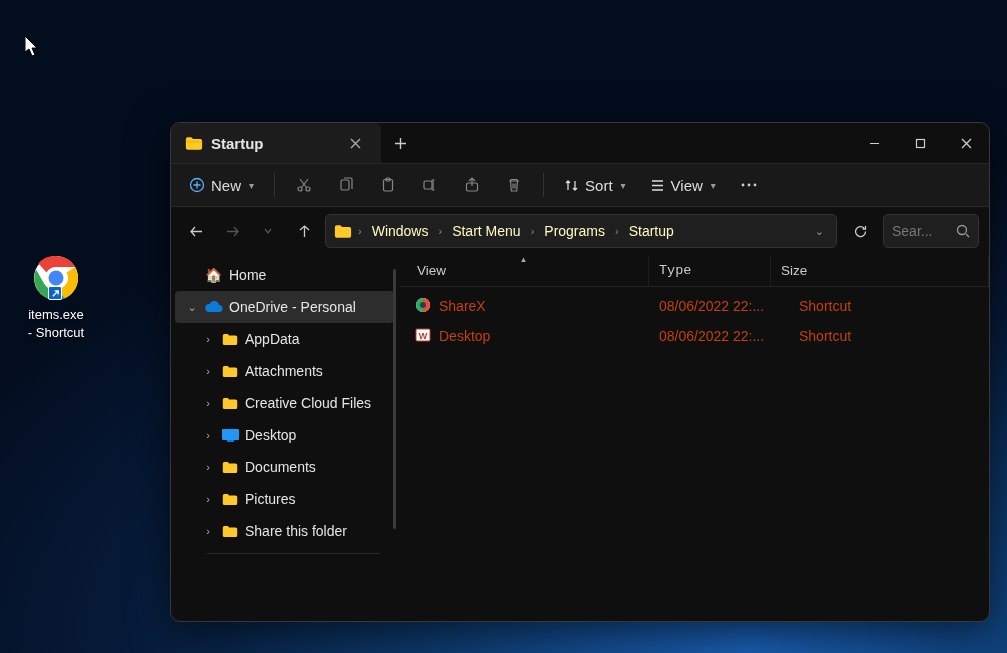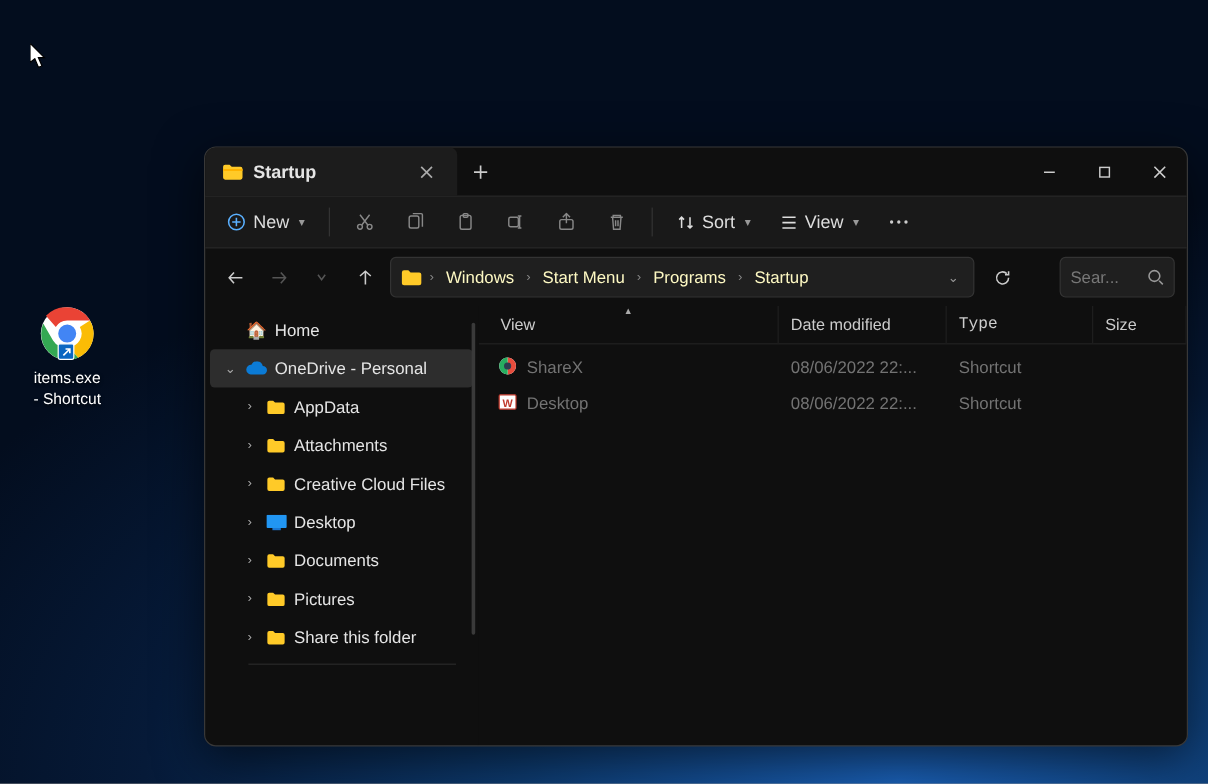--- a/index.html
+++ b/index.html
@@ -49,7 +49,7 @@
 .crumb-sep { color:#888; padding: 0 2px; font-size: 11px;}
 .addr-chev { margin-left:auto; color:#999; padding:0 6px; font-size: 11px;}
 .refresh { width:34px; height:34px; display:flex; align-items:center; justify-content:center; color:#ccc; border-radius:5px; }
-.search { width:96px; height:34px; background:#1f1f1f; border:1px solid #333; border-radius:5px; display:flex; align-items:center; padding:0 8px; color:#888; gap:6px;margin-left:25px; }
+.search { width:96px; height:34px; background:#1f1f1f; border:1px solid #333; border-radius:5px; display:flex; align-items:center; padding:0 8px; color:#888; gap:6px; }
 .search input { background:transparent; border:0; outline:0; color:#ddd; width: 58px; font-size: 14px; }
 .search input::placeholder { color:#777; }
 

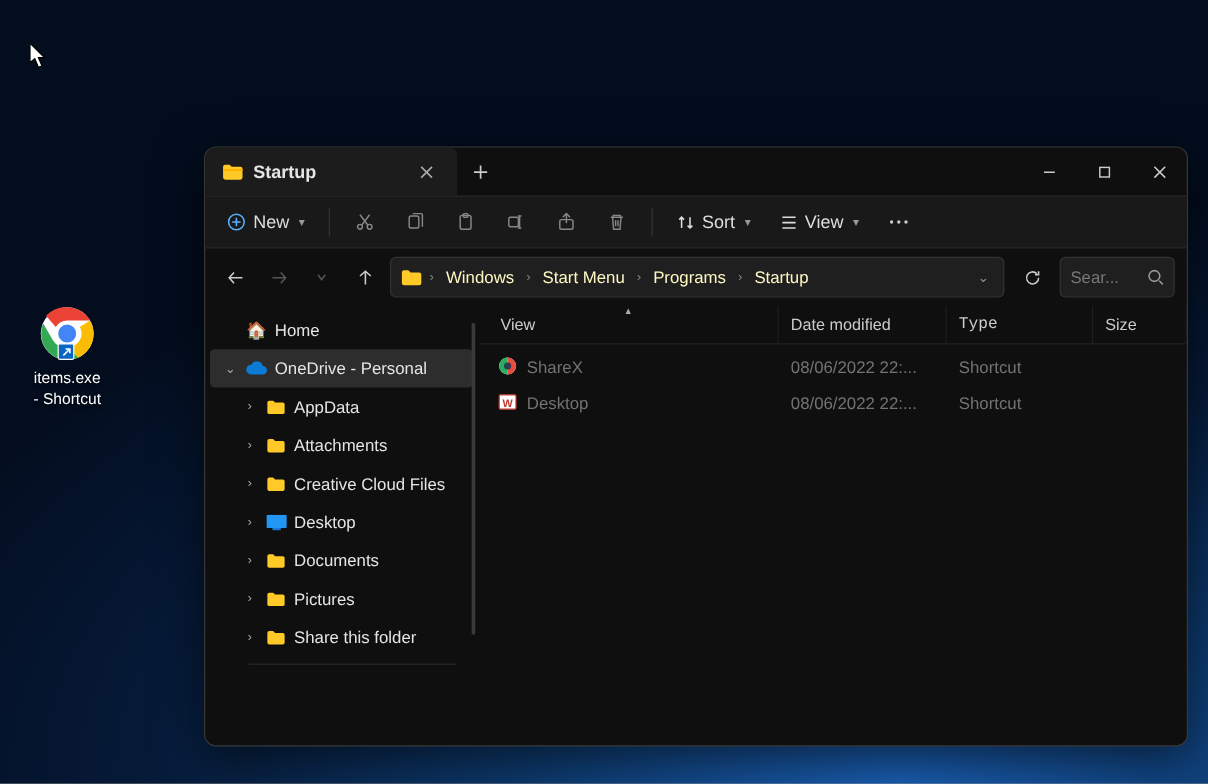--- a/index.html
+++ b/index.html
@@ -368,9 +368,6 @@
           <span class="sort-ind">▴</span>
           <span>View</span>
         </div>
-        <div class="col date">
-            <span>Date modified</span>
-          </div>
         <div class="col type">
             <span>Type</span>
           </div>

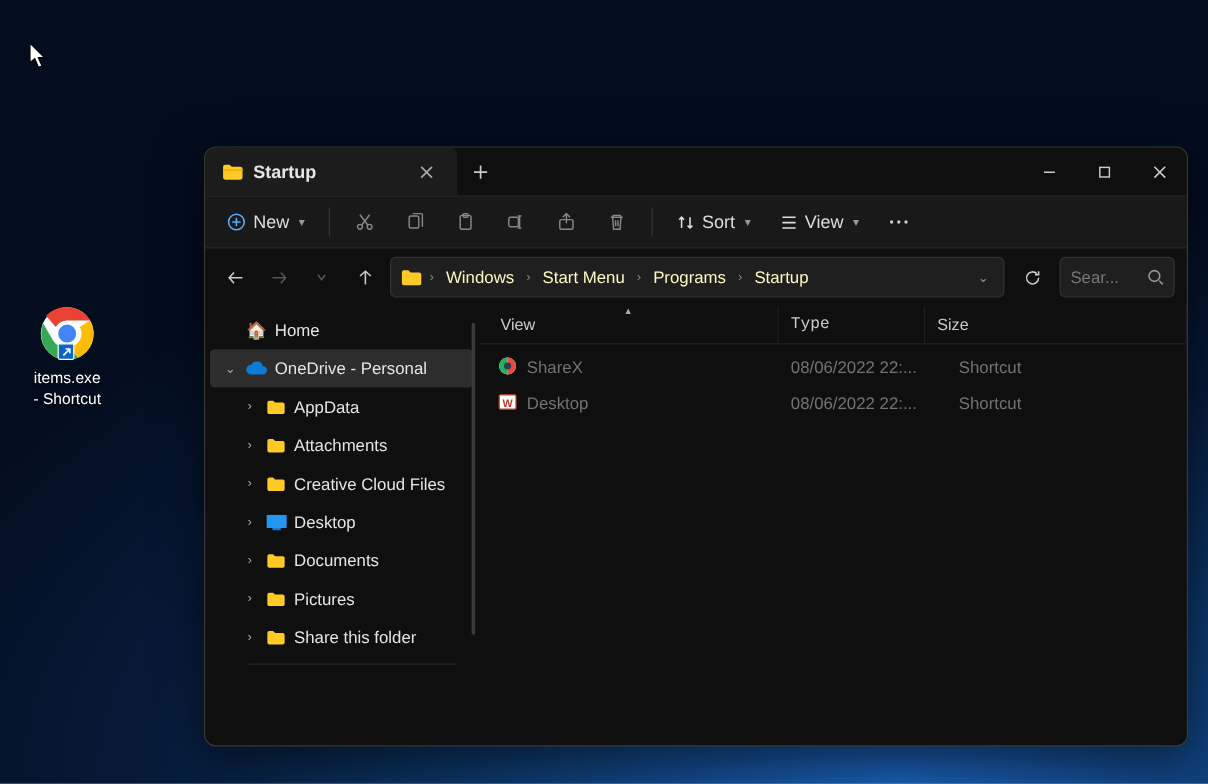--- a/index.html
+++ b/index.html
@@ -74,7 +74,7 @@
 .sort-ind { position:absolute; left: 50%; top:-1px; transform: translateX(-50%); font-size:9px; color:#aaa; }
 .col.name { position: relative; }
 
-.file-row { display:flex; align-items:center; height:30px; color:#737373; font-size:14px; }
+.file-row { display:flex; align-items:center; height:30px; color:#c2410c; font-size:14px; }
 .fc { padding: 0 10px; white-space:nowrap; overflow:hidden; text-overflow: ellipsis; }
 .fc.name { width:250px; padding-left:16px; display:flex; align-items:center; gap:8px; }
 .fc.date { width:140px; }

